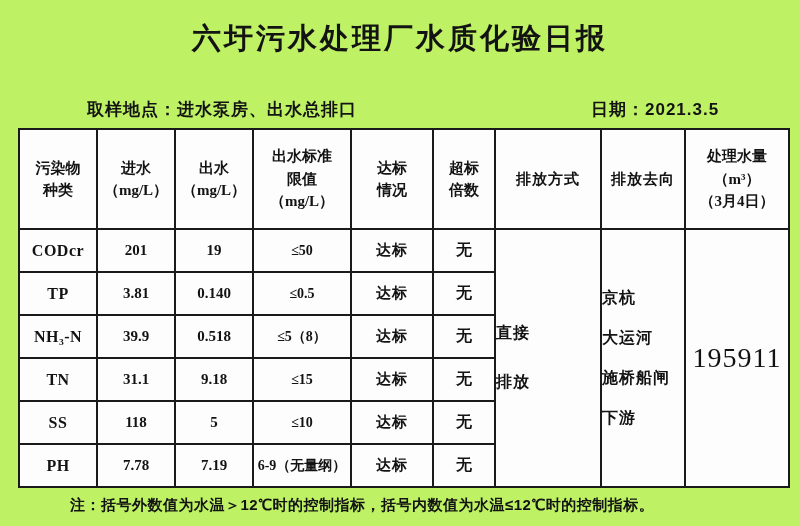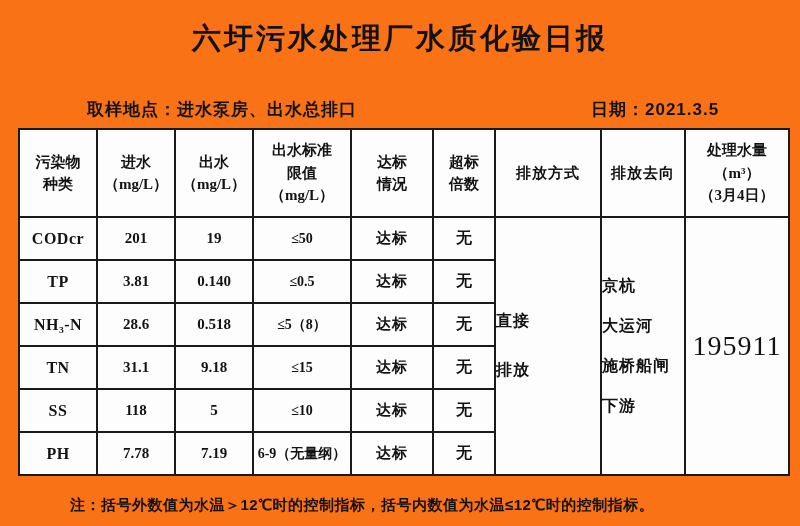--- a/index.html
+++ b/index.html
@@ -7,7 +7,7 @@
   .page {
     position:relative;
     width:800px; height:526px;
-    background:#f97316;
+    background:#bef264;
     color:#131313;
     font-family:"Liberation Sans", sans-serif;
     overflow:hidden;

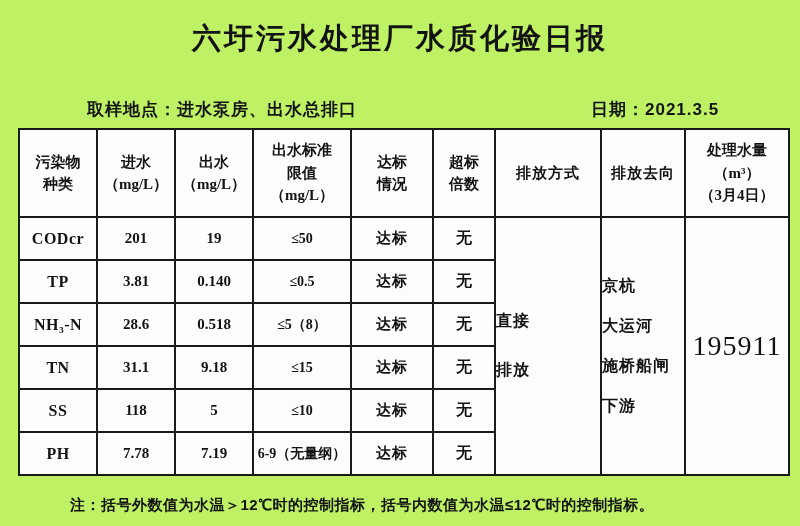--- a/index.html
+++ b/index.html
@@ -35,7 +35,7 @@
     font-weight:bold;
     color:#131313;
   }
-  .report thead tr { height:88px; }
+  .report thead tr { height:100px; }
   .report tbody tr { height:43px; }
   .report th { font-size:15px; line-height:1.5; }
   .hl { display:block; }

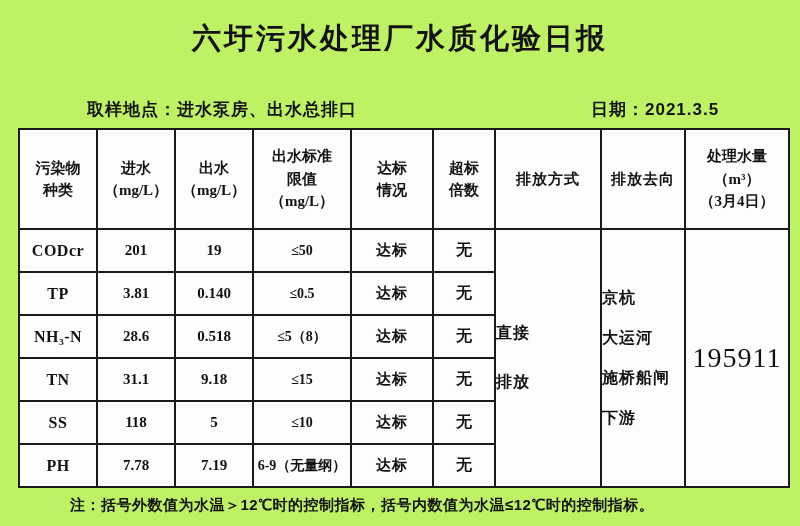--- a/index.html
+++ b/index.html
@@ -156,7 +156,7 @@
       </tr>
       <tr>
         <td class="pollutant">NH₃-N</td>
-        <td class="num">28.6</td>
+        <td class="num">39.9</td>
         <td class="num">0.518</td>
         <td class="limit">≤5（8）</td>
         <td class="compliance">达标</td>

